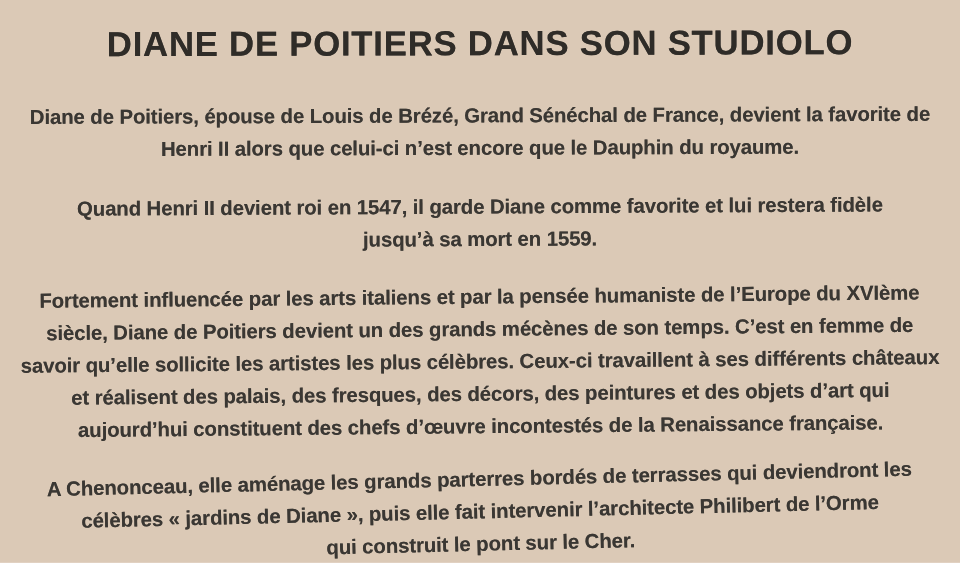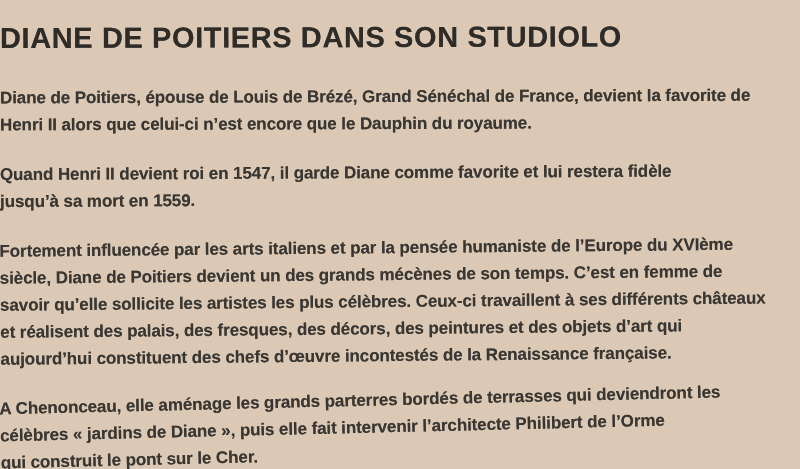--- a/index.html
+++ b/index.html
@@ -33,6 +33,7 @@
     width: 800px;
     padding-top: 14px;
     color: #3a3733;
+    text-align: center;
   }
   .title {
     margin: 0 auto 0 auto;

